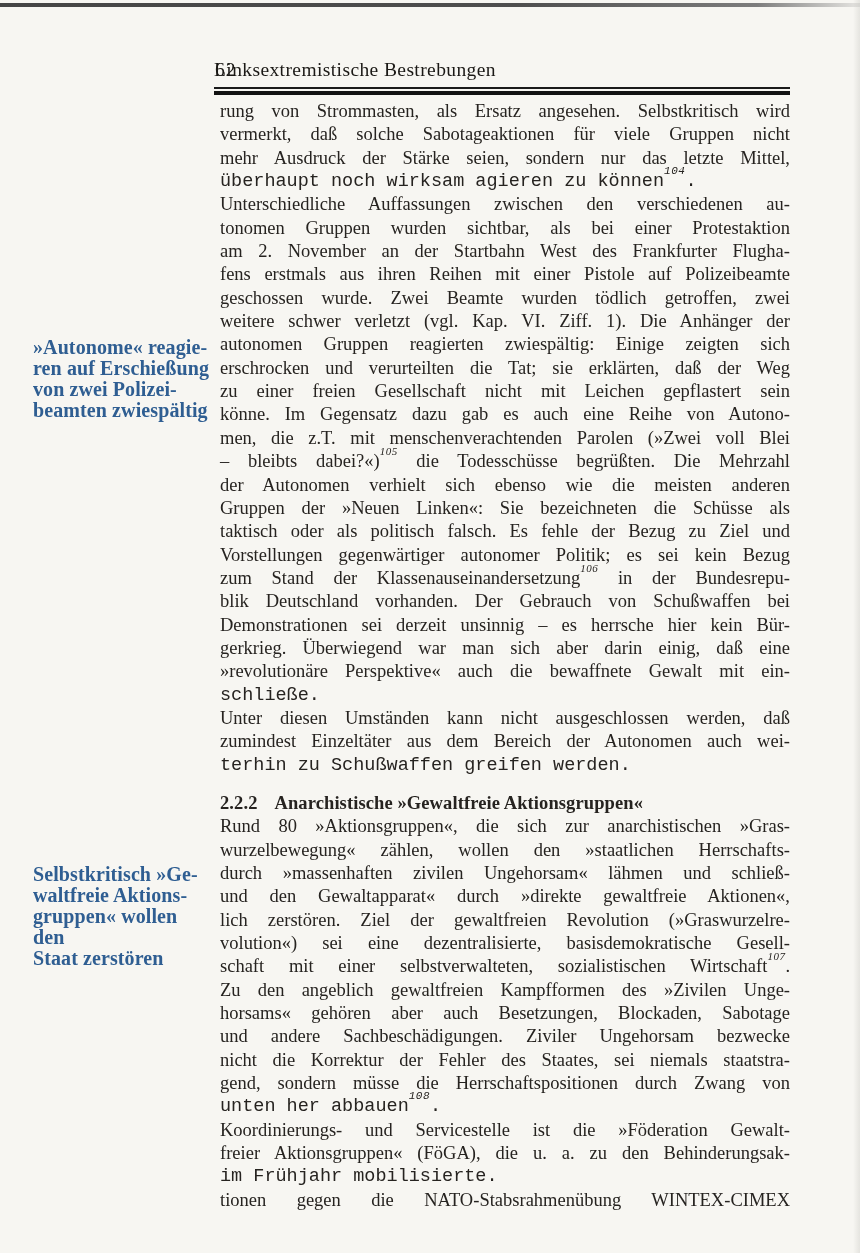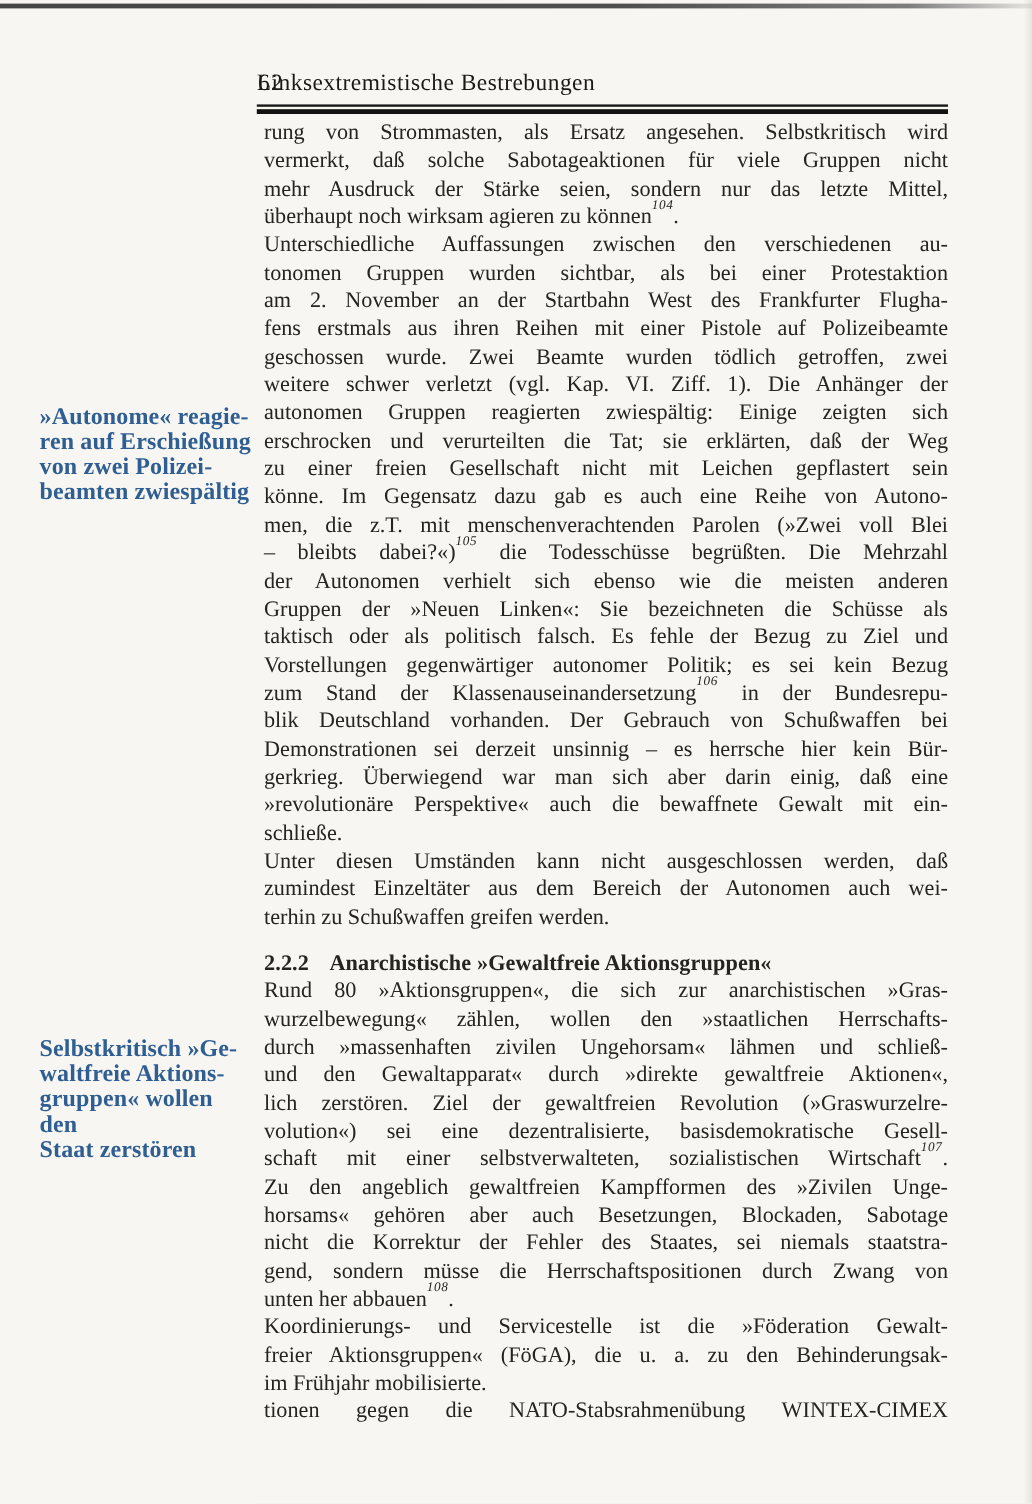--- a/index.html
+++ b/index.html
@@ -58,7 +58,7 @@
   }
   .para { margin: 0; }
   .line { text-align: justify; text-align-last: justify; white-space: normal; }
-  .line.last { text-align-last: left; }
+  .line.last { text-align-last: left; font-family: Liberation Mono, monospace; }
   .heading { font-weight: bold; margin-top: 15px; letter-spacing: 0.1px; }
   .heading .hnum { display: inline-block; margin-right: 17px; }
   sup.fn {

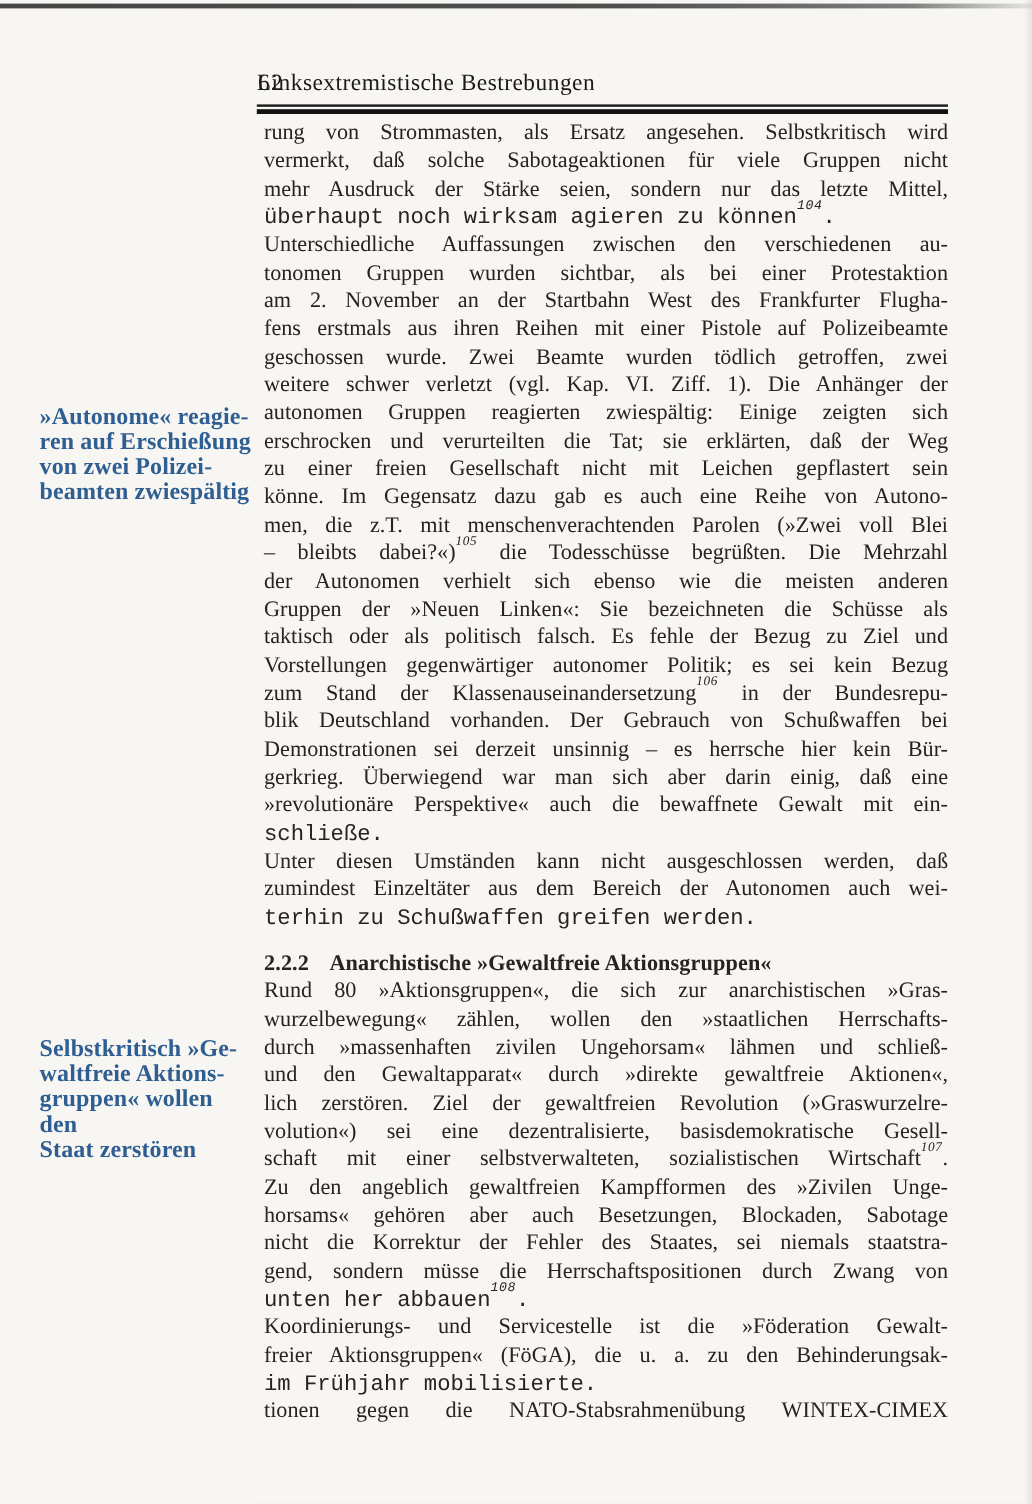--- a/index.html
+++ b/index.html
@@ -145,6 +145,7 @@
         <div class="line">schaft mit einer selbstverwalteten, sozialistischen Wirtschaft<sup class="fn">107</sup>.</div>
         <div class="line">Zu den angeblich gewaltfreien Kampfformen des »Zivilen Unge-</div>
         <div class="line">horsams« gehören aber auch Besetzungen, Blockaden, Sabotage</div>
+        <div class="line">und andere Sachbeschädigungen. Ziviler Ungehorsam bezwecke</div>
         <div class="line">nicht die Korrektur der Fehler des Staates, sei niemals staatstra-</div>
         <div class="line">gend, sondern müsse die Herrschaftspositionen durch Zwang von</div>
         <div class="line last">unten her abbauen<sup class="fn">108</sup>.</div>

